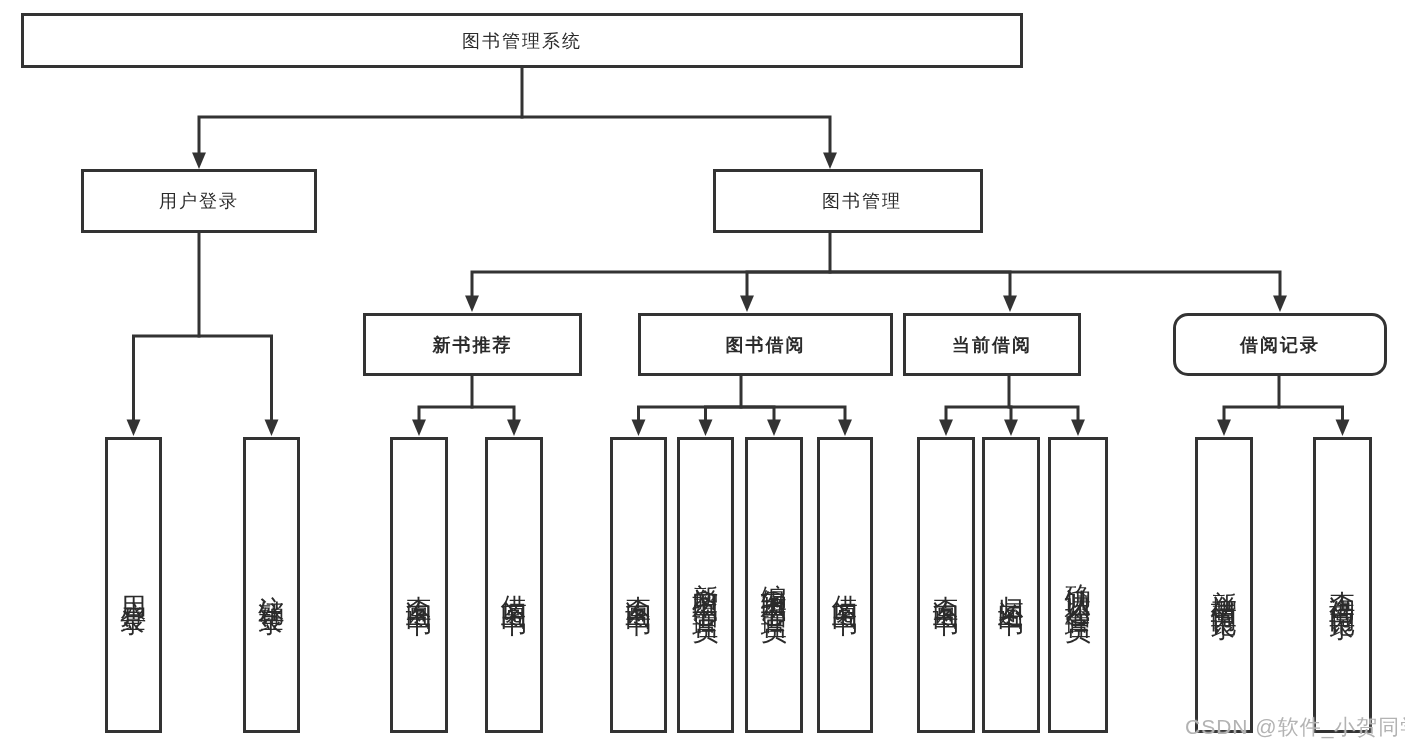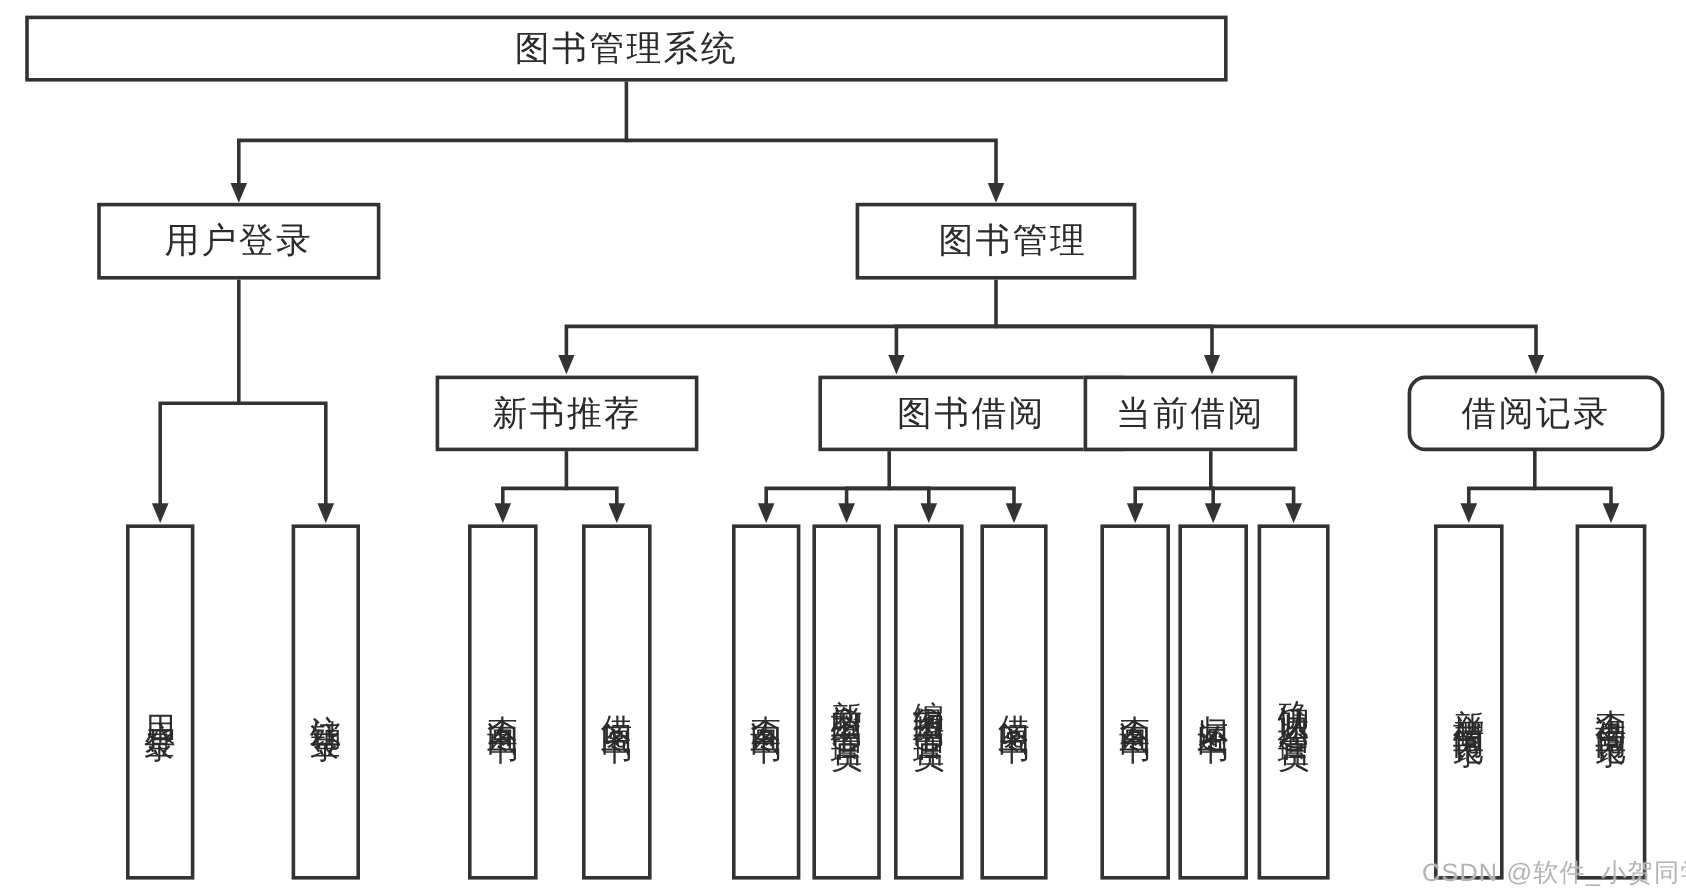--- a/index.html
+++ b/index.html
@@ -29,7 +29,7 @@
     justify-content:center;
     z-index:2;
   }
-  .node.h{font-size:29px;letter-spacing:2px;white-space:nowrap;}
+  .node.h{font-size:18px;letter-spacing:2px;white-space:nowrap;}
   .root{left:21px;top:13px;width:1002px;height:55px;}
   .lvl2{top:169px;height:64px;}
   .lvl3{top:313px;height:63px;font-size:26px;}

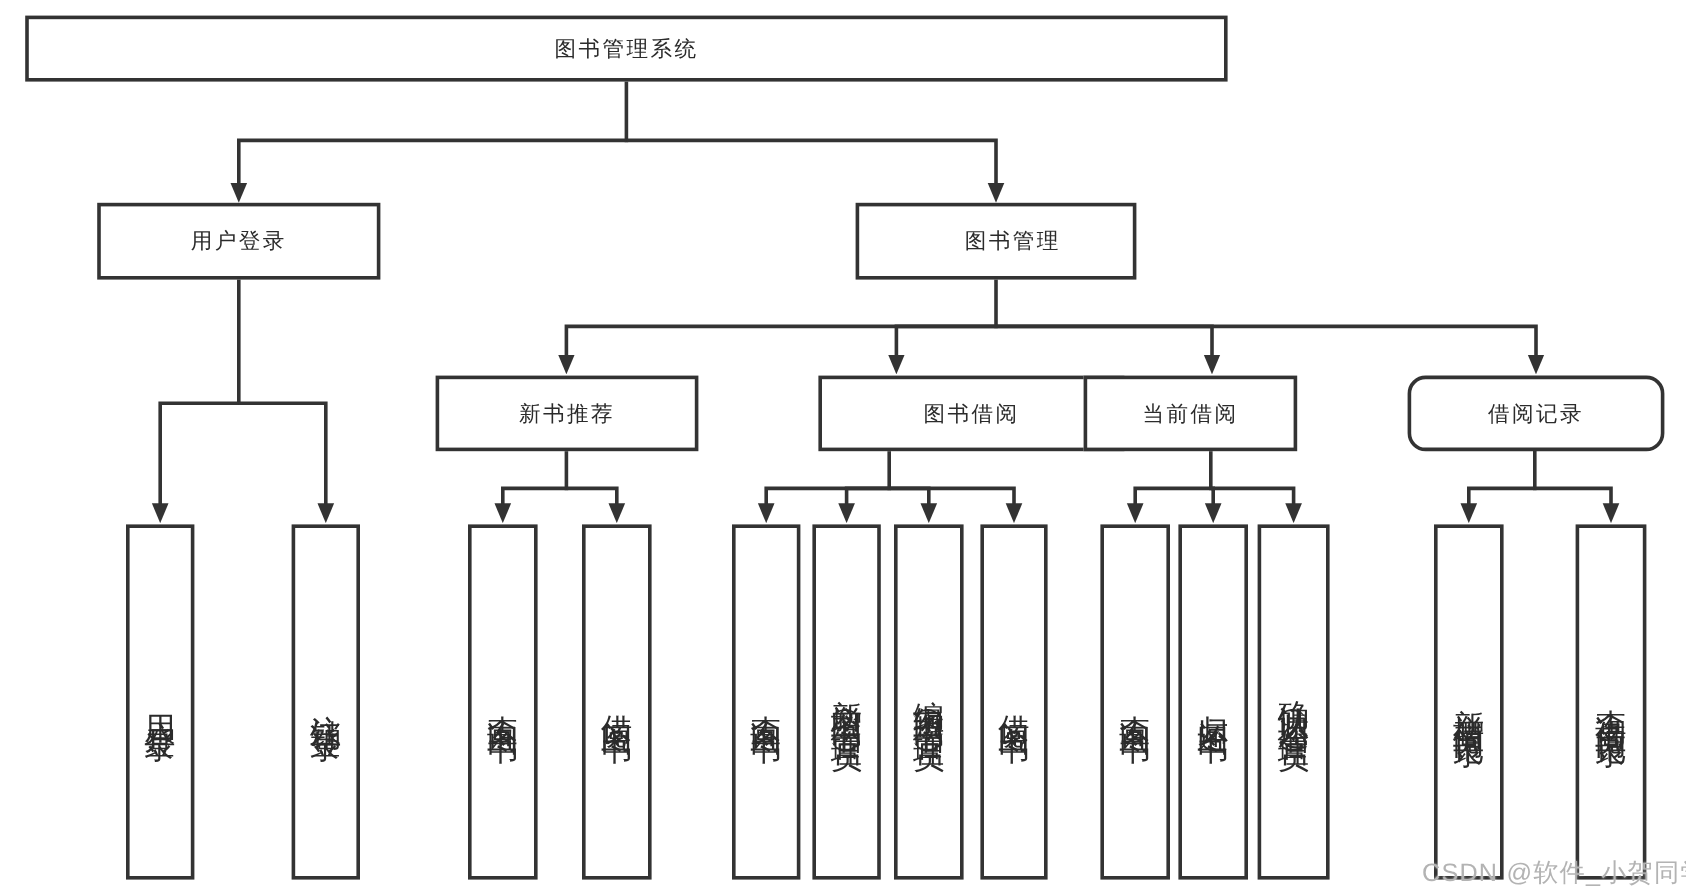--- a/index.html
+++ b/index.html
@@ -105,7 +105,7 @@
   <div class="node h root">图书管理系统</div>
 
   <div class="node h lvl2" style="left:81px;width:236px;">用户登录</div>
-  <div class="node h lvl2" style="left:713px;width:234px;padding-left:28px;">图书管理</div>
+  <div class="node h lvl2" style="left:713px;width:270px;padding-left:28px;">图书管理</div>
 
   <div class="node h lvl3" style="left:363px;width:219px;">新书推荐</div>
   <div class="node h lvl3" style="left:638px;width:255px;margin-left:44px;">图书借阅</div>

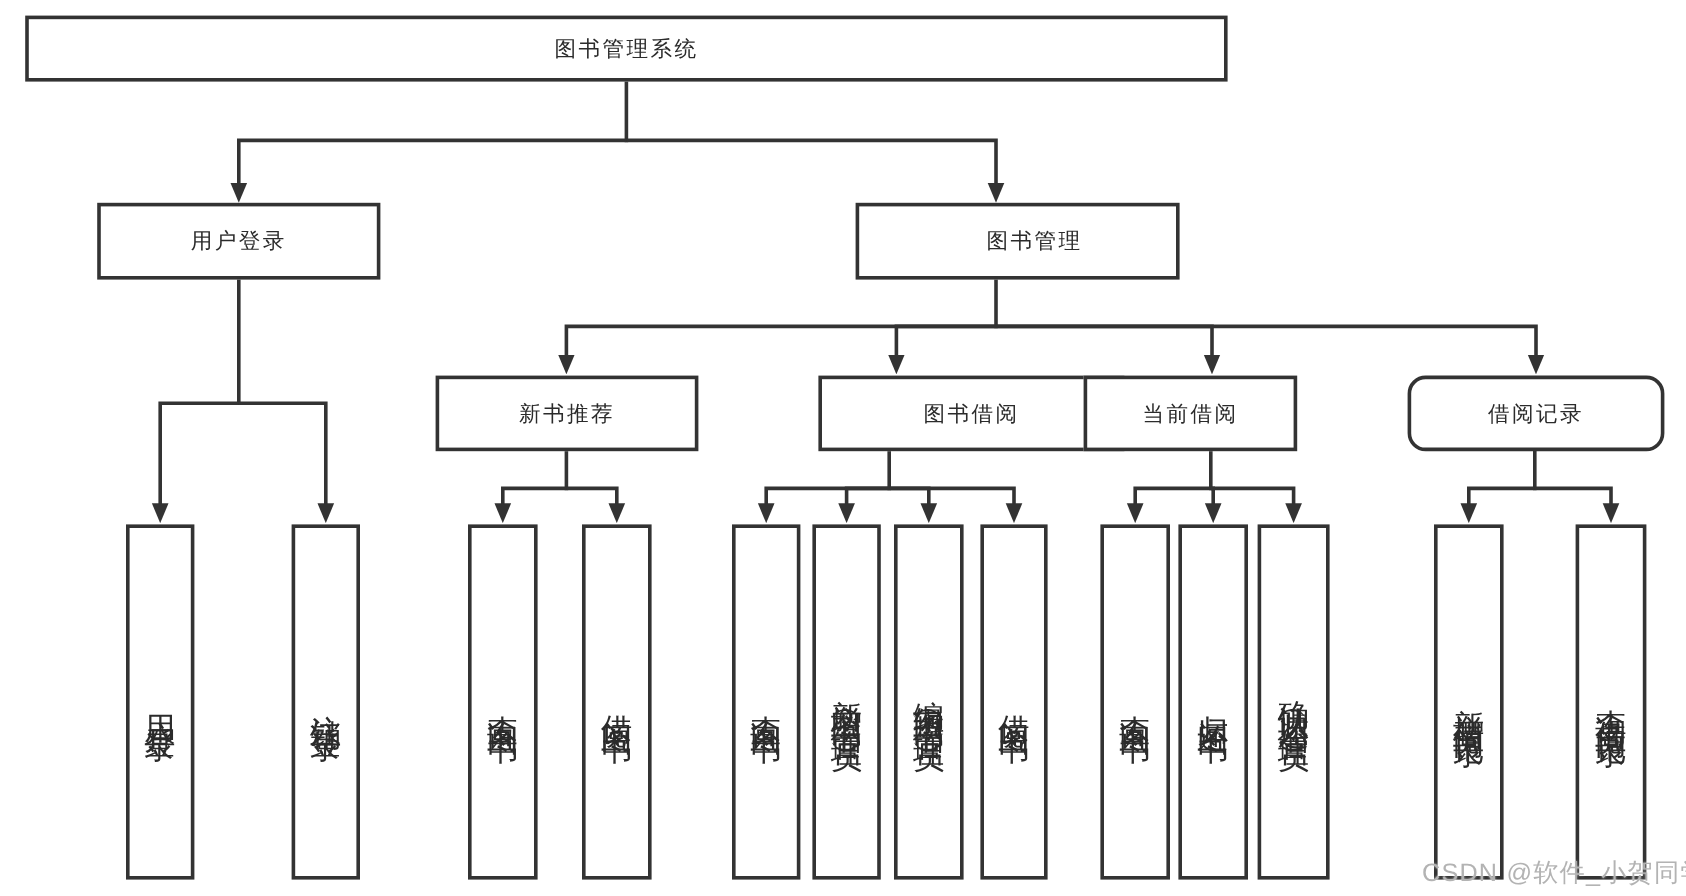--- a/index.html
+++ b/index.html
@@ -32,7 +32,7 @@
   .node.h{font-size:18px;letter-spacing:2px;white-space:nowrap;}
   .root{left:21px;top:13px;width:1002px;height:55px;}
   .lvl2{top:169px;height:64px;}
-  .lvl3{top:313px;height:63px;font-size:26px;}
+  .lvl3{top:313px;height:63px;font-size:26px;font-weight:bold;}
   .leaf{top:437px;height:296px;}
   .vtext{
     writing-mode:vertical-rl;

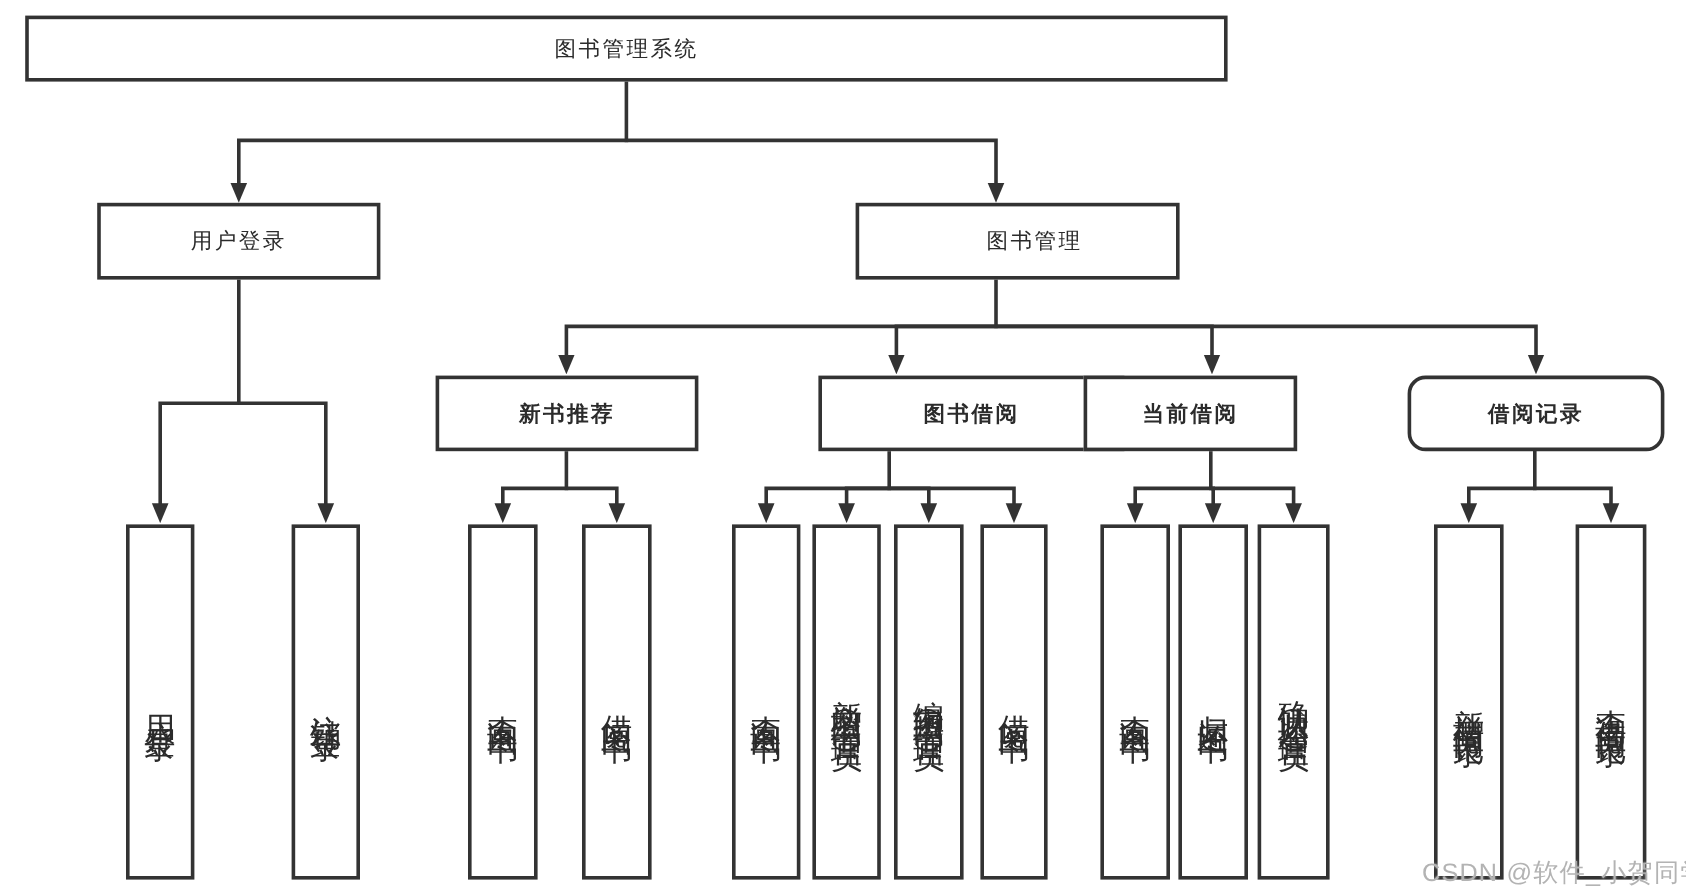--- a/index.html
+++ b/index.html
@@ -108,7 +108,7 @@
   <div class="node h lvl2" style="left:713px;width:270px;padding-left:28px;">图书管理</div>
 
   <div class="node h lvl3" style="left:363px;width:219px;">新书推荐</div>
-  <div class="node h lvl3" style="left:638px;width:255px;margin-left:44px;">图书借阅</div>
+  <div class="node h lvl3" style="left:638px;width:255px;">图书借阅</div>
   <div class="node h lvl3" style="left:903px;width:178px;">当前借阅</div>
   <div class="node h lvl3" style="left:1173px;width:214px;border-radius:15px;">借阅记录</div>
 

